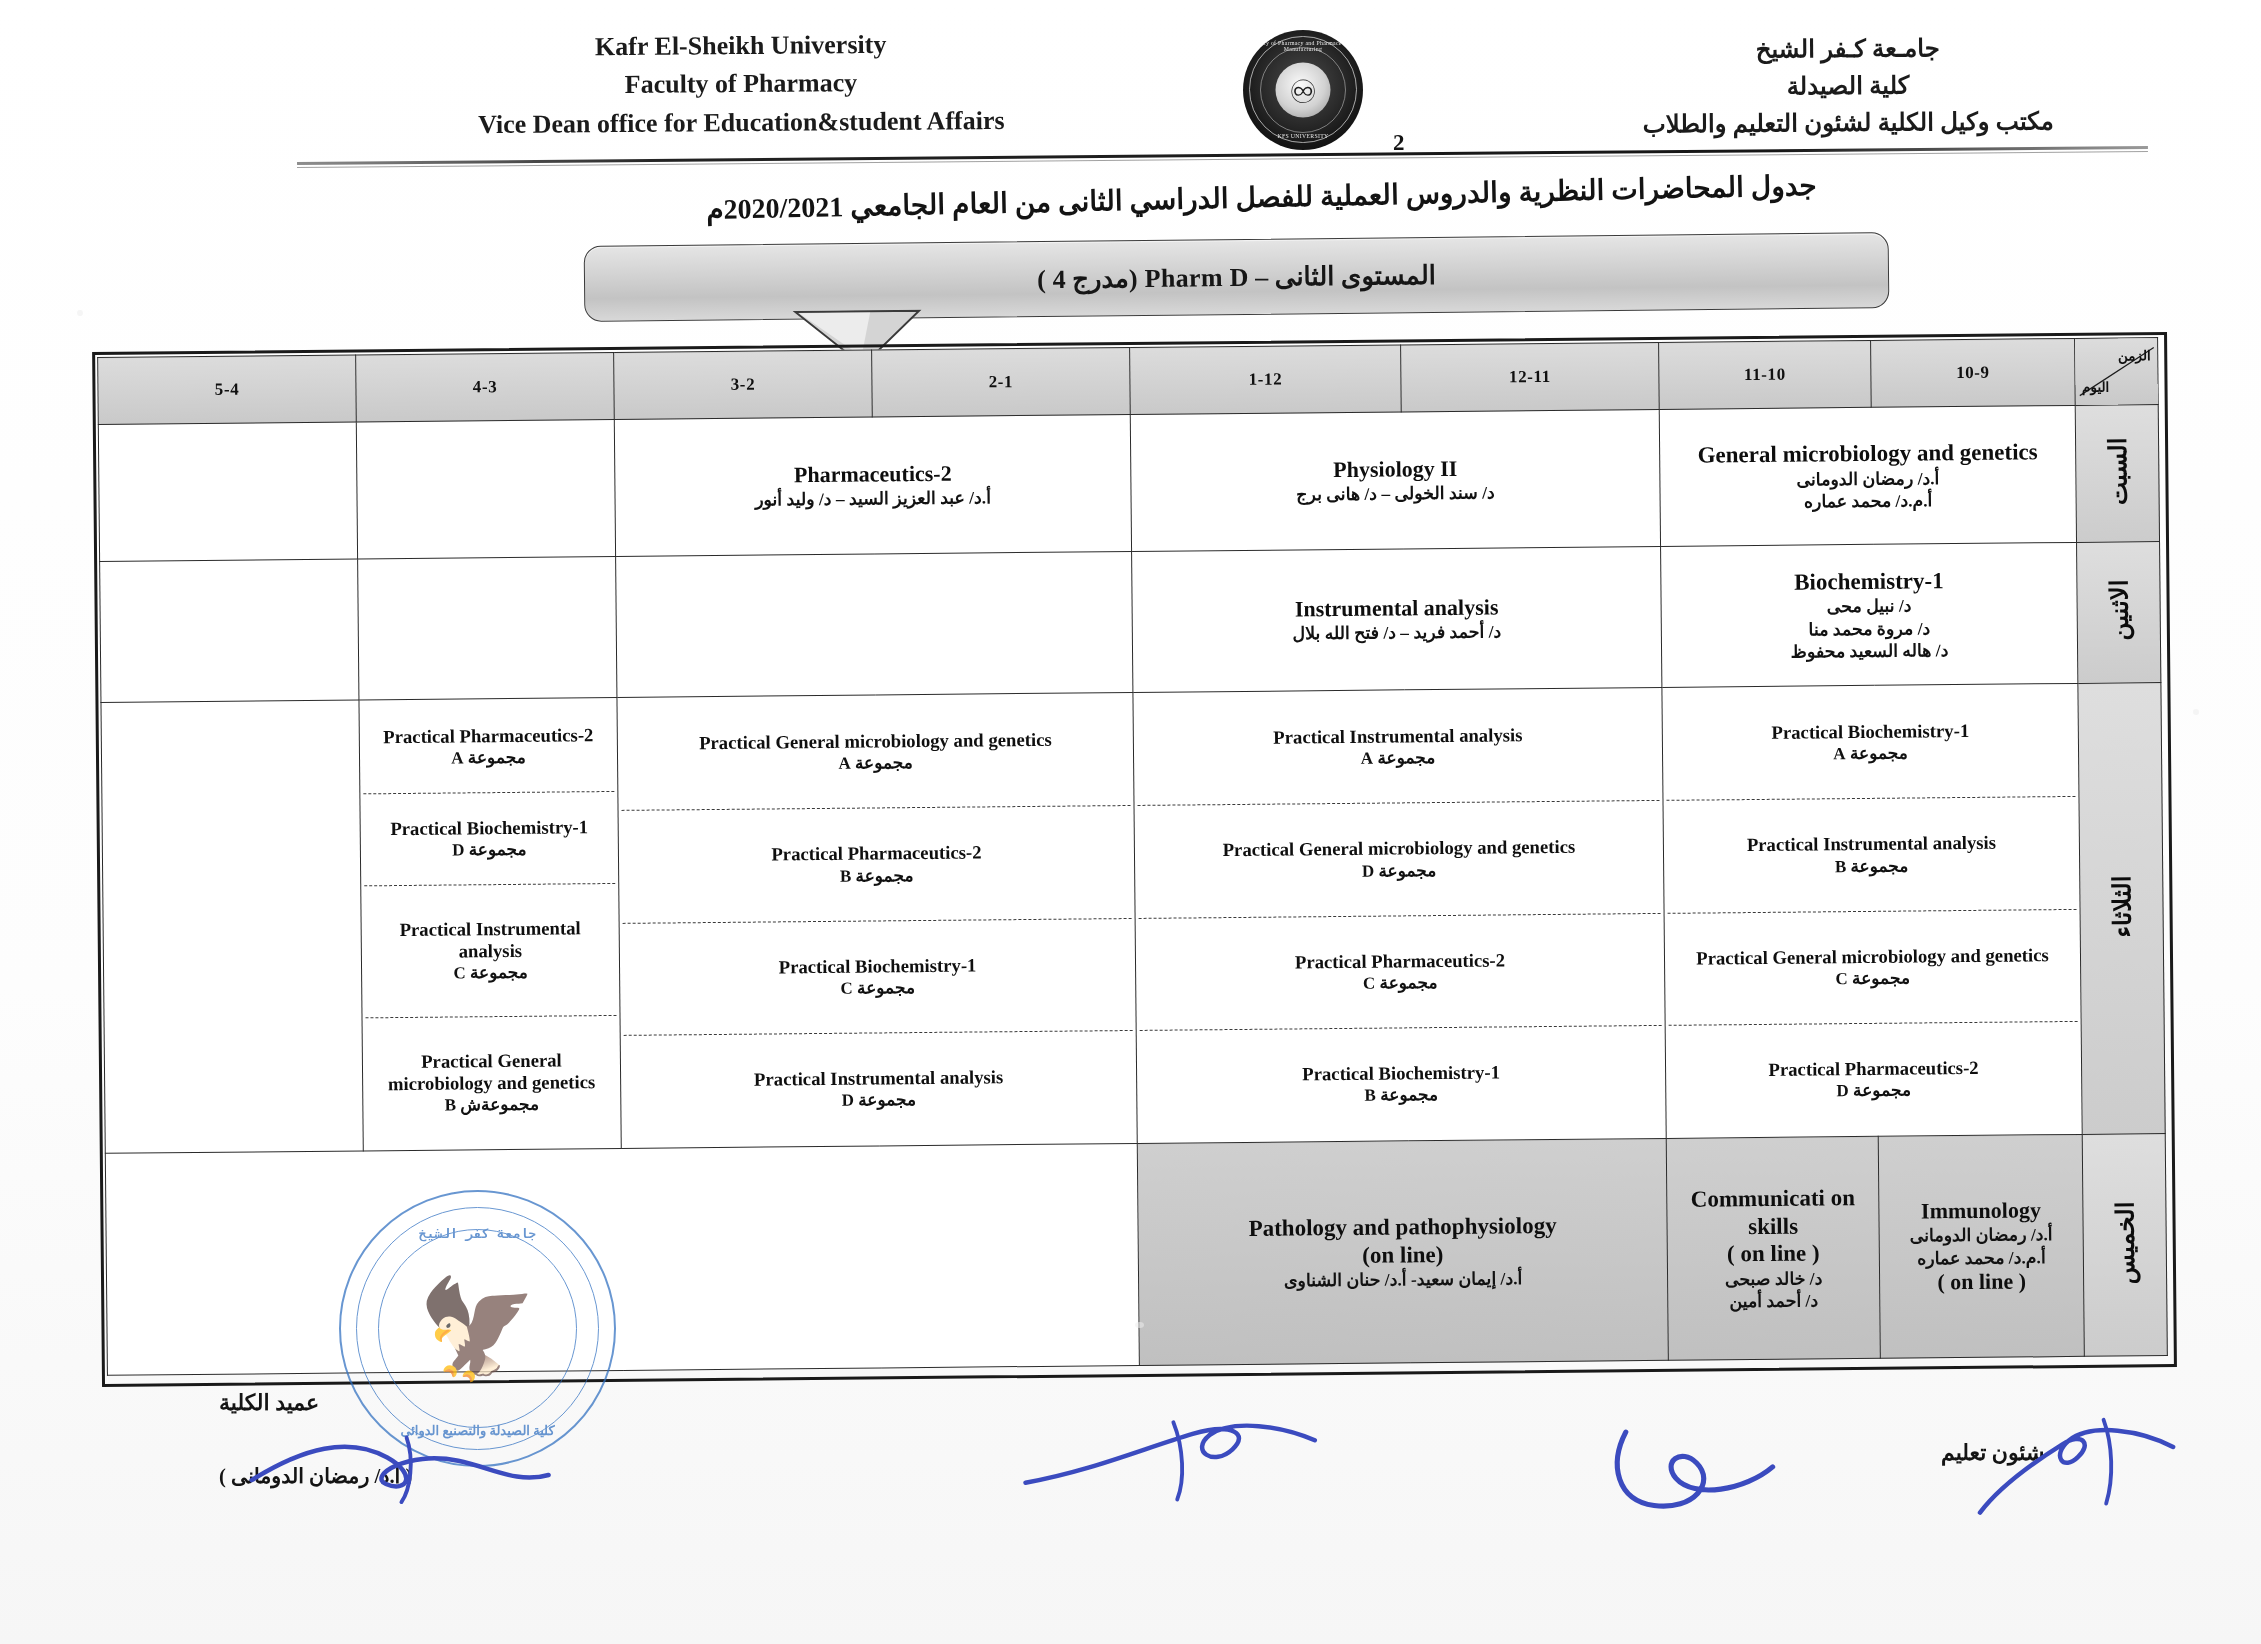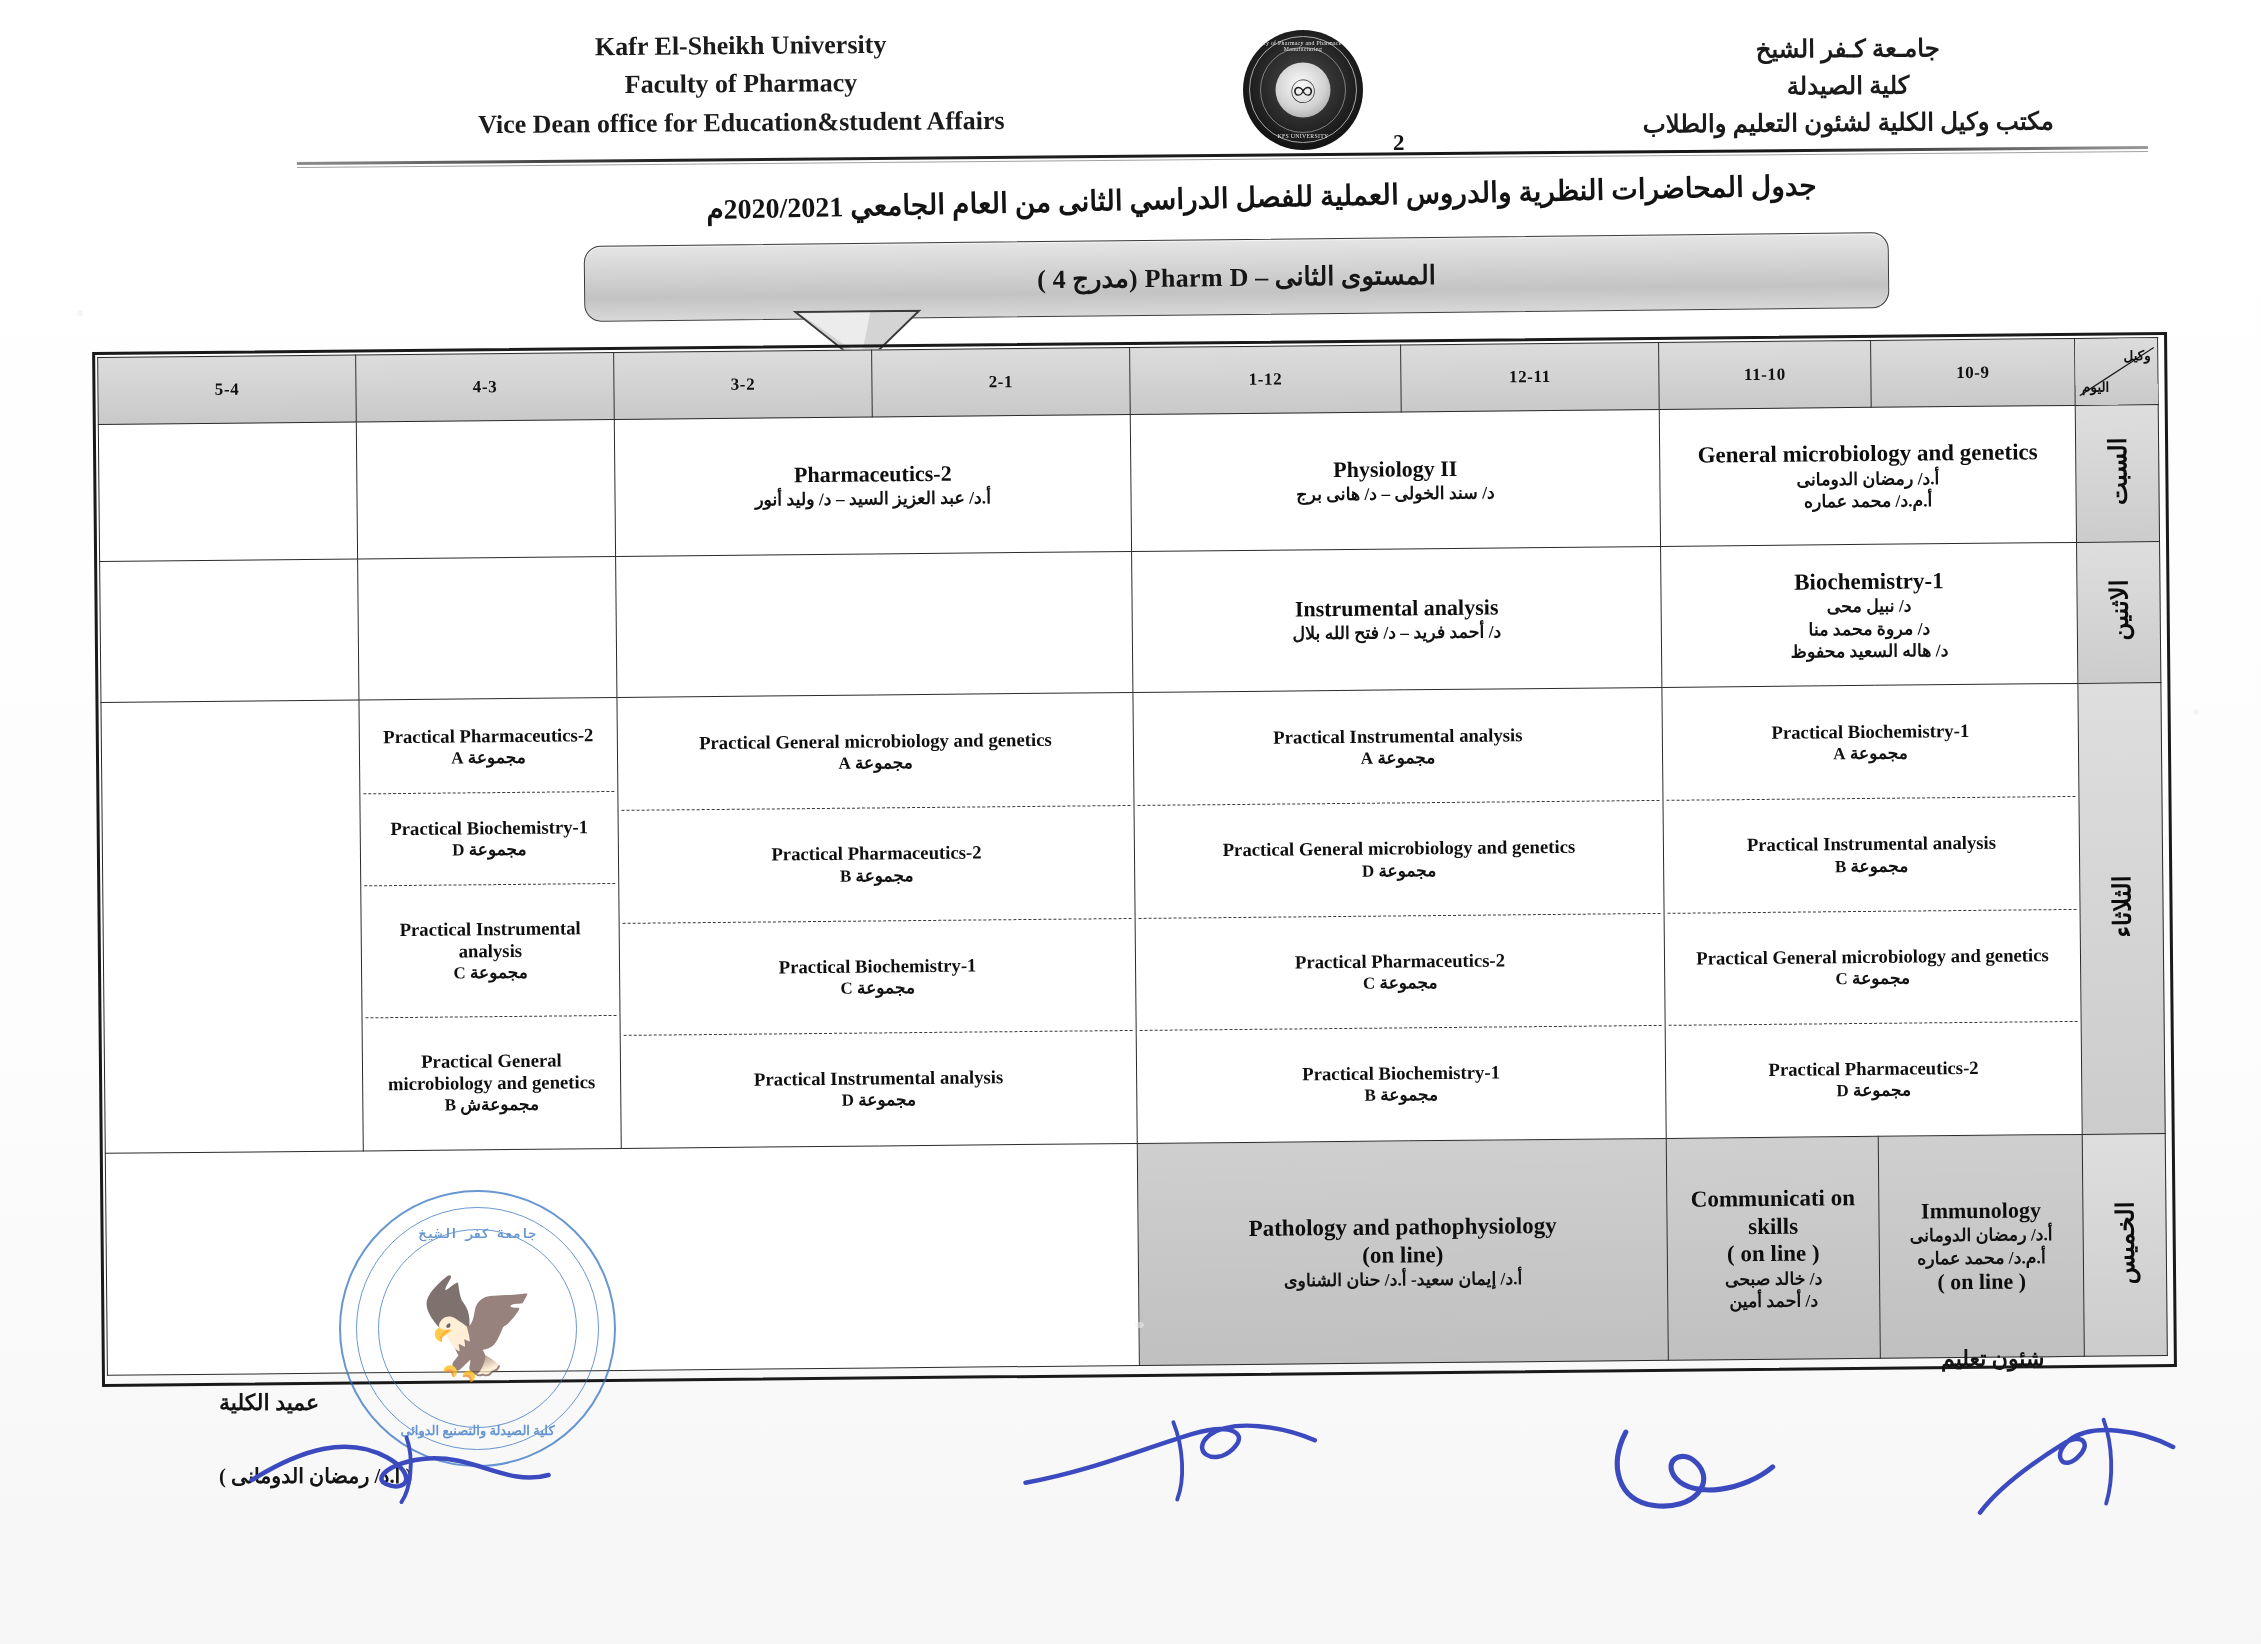--- a/index.html
+++ b/index.html
@@ -242,7 +242,7 @@
             <svg class="diag" viewBox="0 0 128 78" preserveAspectRatio="none">
               <line x1="126" y1="2" x2="2" y2="76" stroke="#1b1b1b" stroke-width="2"></line>
             </svg>
-            <span class="z">وكيل</span>
+            <span class="z">الزمن</span>
             <span class="y">اليوم</span>
           </div>
         </th>

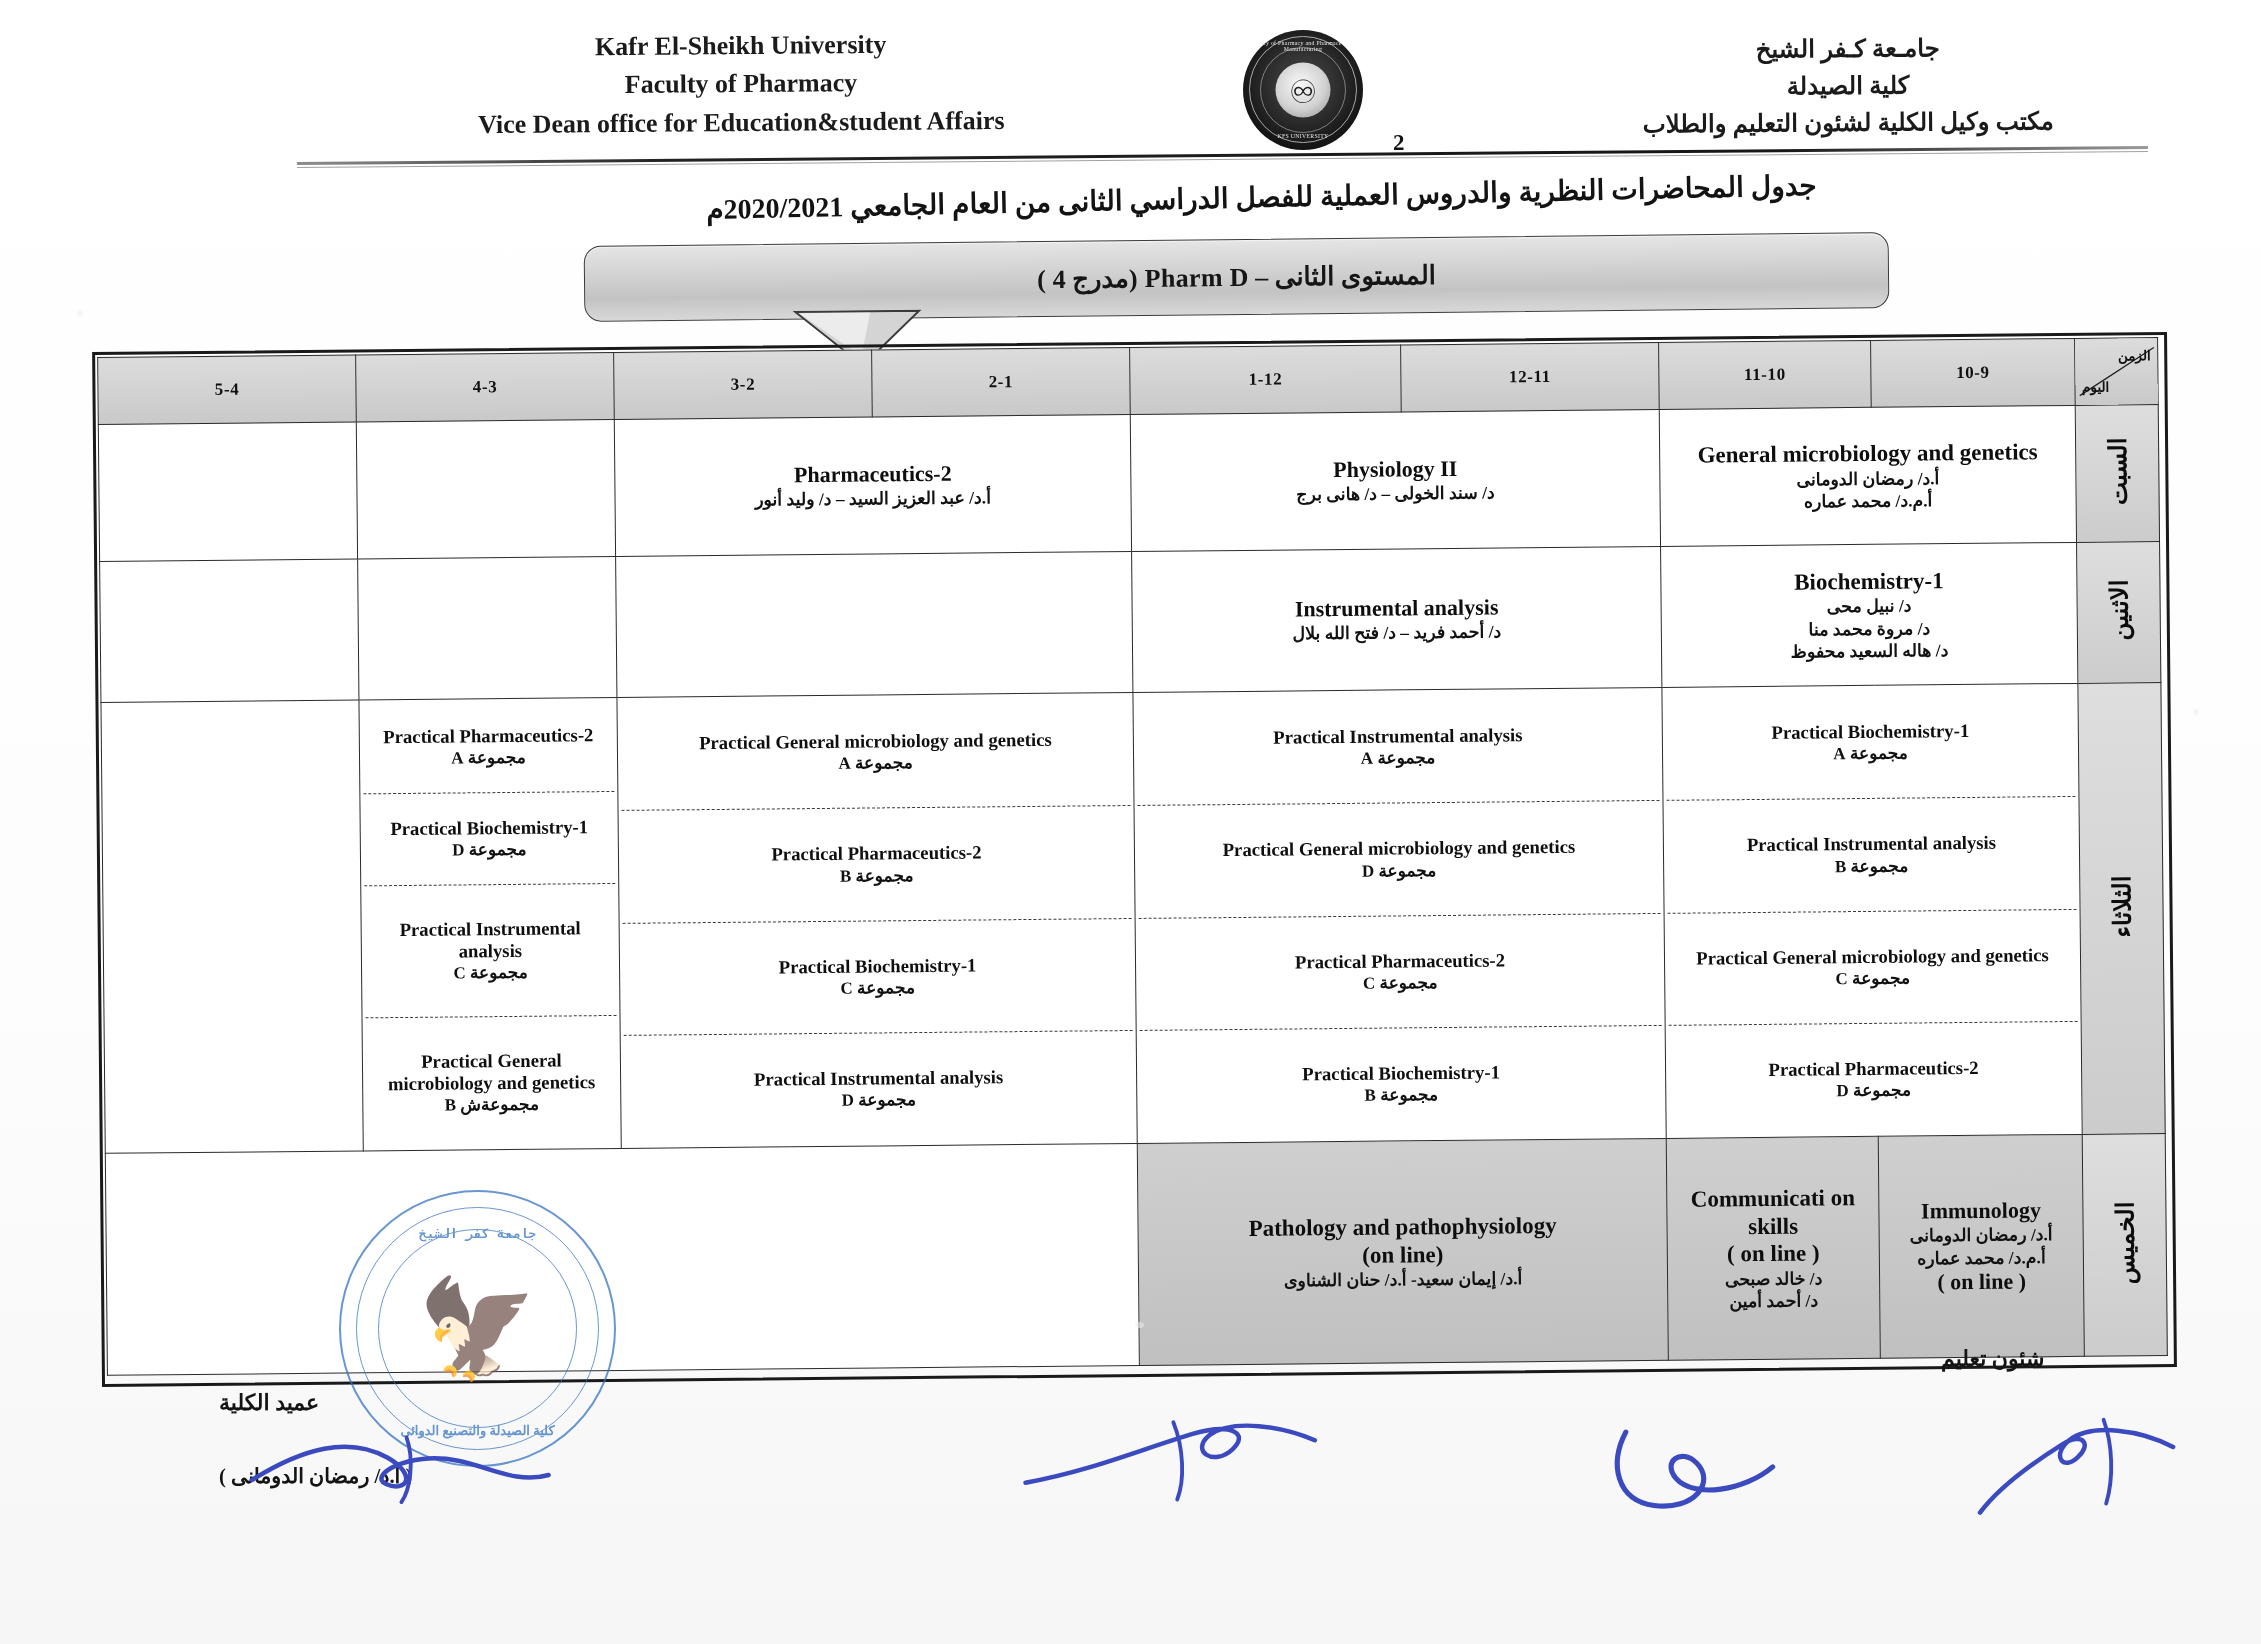--- a/index.html
+++ b/index.html
@@ -471,7 +471,7 @@
     <path d="M40 20 C14 70,26 126,84 134 C146 142,180 98,150 68 C126 44,96 66,118 92 C146 124,226 110,268 74" stroke="#3b4bbf" stroke-width="8" fill="none" stroke-linecap="round"></path>
   </svg>
 
-  <div class="sig" style="left:1941px;top:1346px;width:277px">
+  <div class="sig" style="left:1941px;top:1440px;width:277px">
     <div class="role">شئون تعليم</div>
     <div class="name"></div>
   </div>

